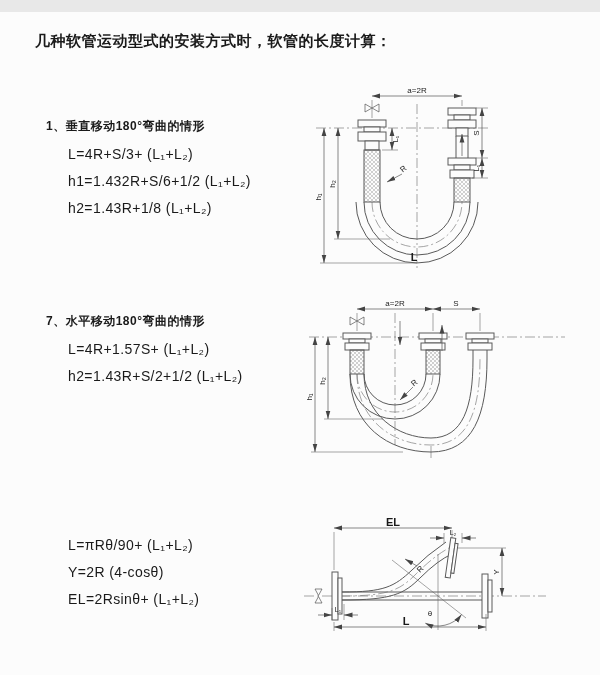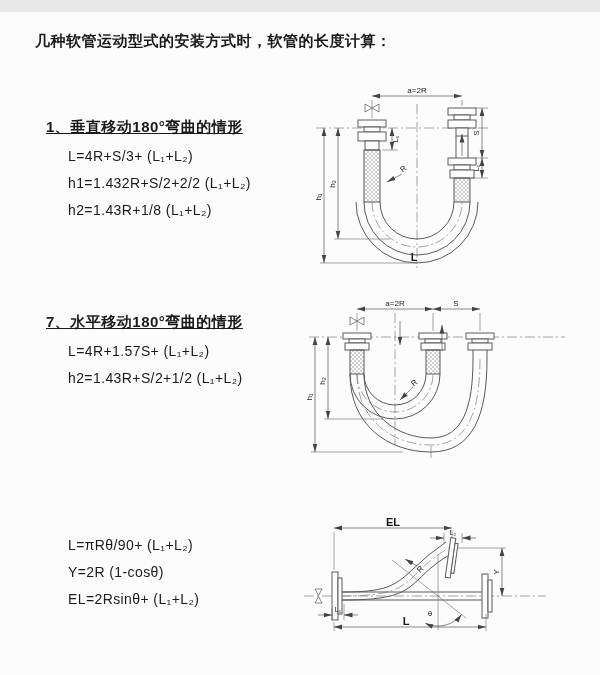--- a/index.html
+++ b/index.html
@@ -14,7 +14,7 @@
     font-size:15px;font-weight:bold;letter-spacing:.5px;
   }
   .sec{position:absolute;left:46px;}
-  .sec-heading{font-size:15px;font-weight:bold;letter-spacing:.5px;margin:0 0 6px 0;text-decoration:underline;}
+  .sec-heading{font-size:12px;font-weight:bold;letter-spacing:.5px;margin:0 0 6px 0;}
   .formula{font-size:14px;line-height:27px;padding-left:22px;letter-spacing:.4px;white-space:nowrap;}
   .diag{position:absolute;}
   

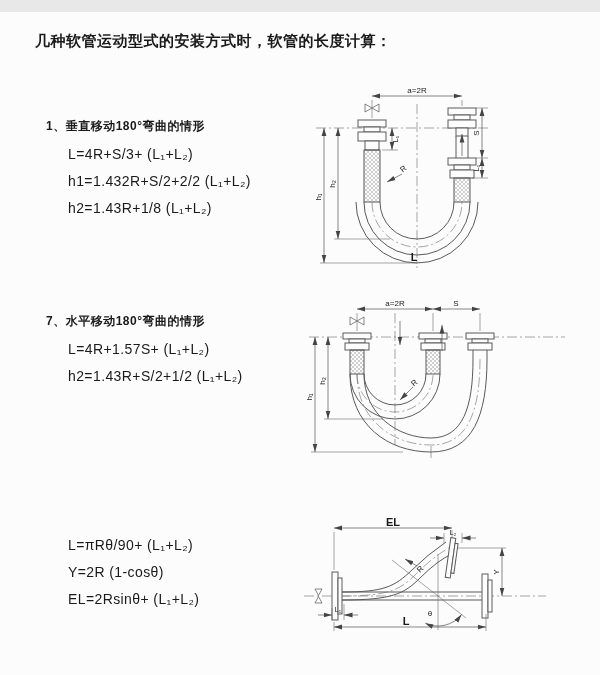--- a/index.html
+++ b/index.html
@@ -38,7 +38,7 @@
   <div class="sec" style="top:106px;">
     <div class="sec-heading">1、垂直移动180°弯曲的情形</div>
     <div class="formula">L=4R+S/3+ (L₁+L₂)</div>
-    <div class="formula">h1=1.432R+S/2+2/2 (L₁+L₂)</div>
+    <div class="formula">h1=1.432R+S/6+1/2 (L₁+L₂)</div>
     <div class="formula">h2=1.43R+1/8 (L₁+L₂)</div>
   </div>
 

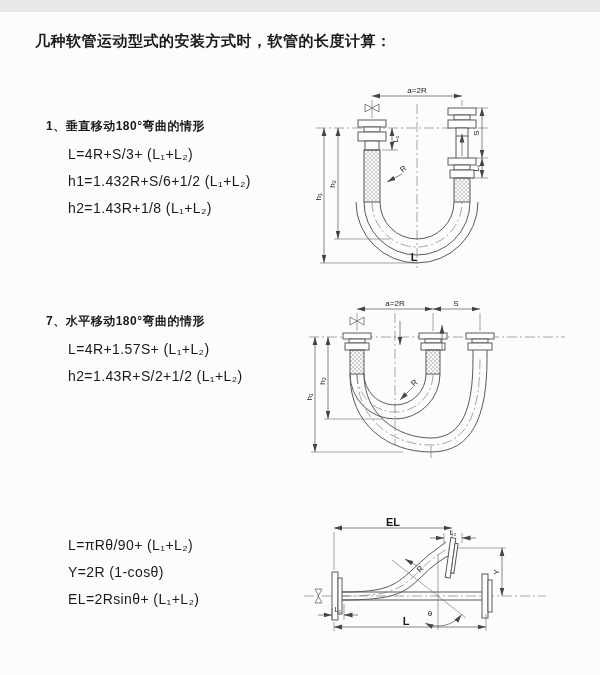--- a/index.html
+++ b/index.html
@@ -198,7 +198,7 @@
 
   <div class="sec" style="top:520px;">
     <div class="formula">L=πRθ/90+ (L₁+L₂)</div>
-    <div class="formula">Y=2R (1-cosθ)</div>
+    <div class="formula">Y=2R (4-cosθ)</div>
     <div class="formula">EL=2Rsinθ+ (L₁+L₂)</div>
   </div>
 

